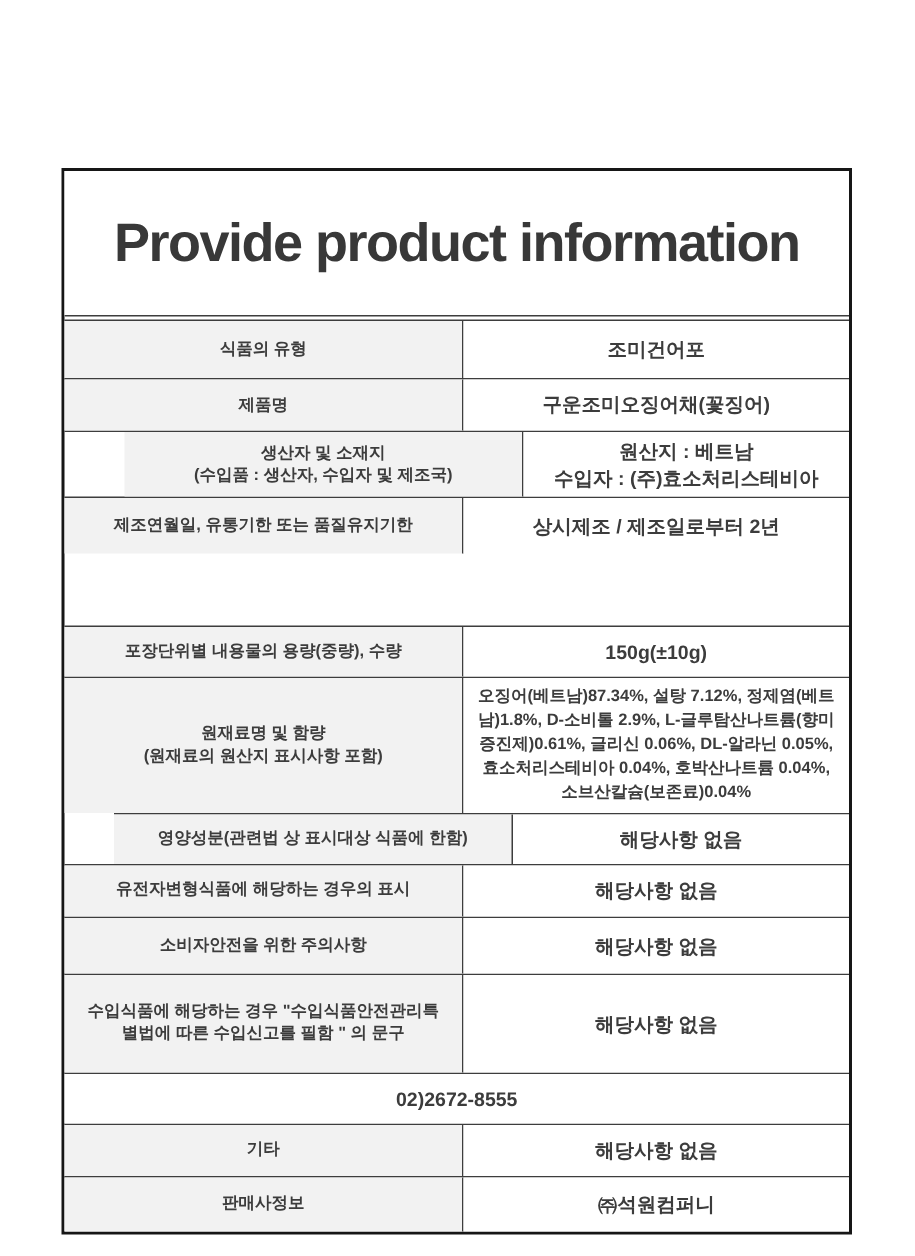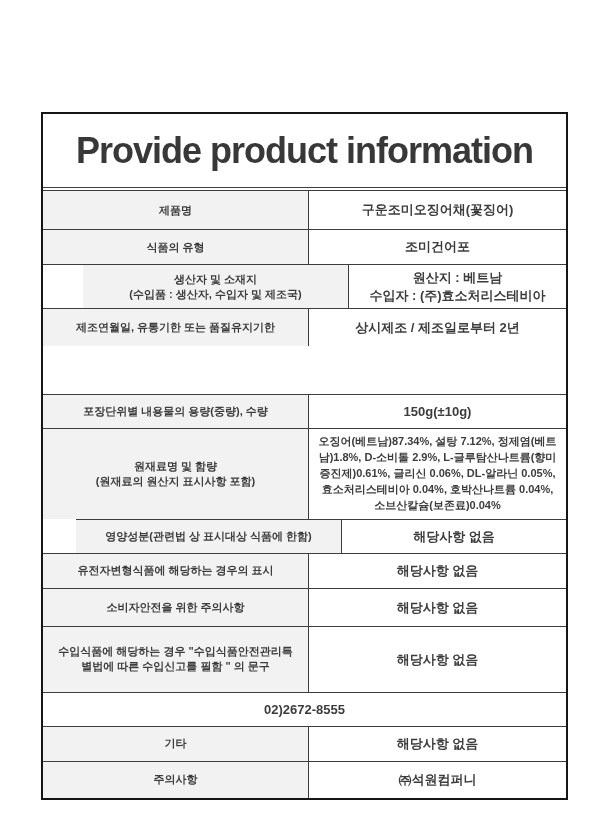--- a/index.html
+++ b/index.html
@@ -20,7 +20,7 @@
   }
 
   .title-block {
-    height: 74px;
+    height: 97px;
     display: flex; align-items: center; justify-content: center;
     background: #ffffff;
     border-bottom: 1.5px solid #3d3d3d;

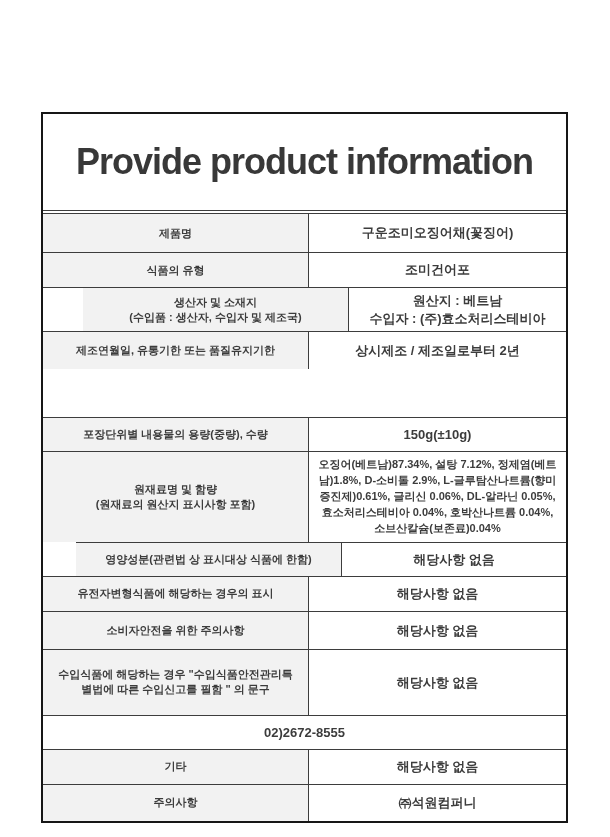--- a/index.html
+++ b/index.html
@@ -91,12 +91,12 @@
 
     <div class="rows">
       <div class="row">
+        <div class="cell label">식품의 유형</div>
+        <div class="cell value">조미건어포</div>
+      </div>
+      <div class="row">
         <div class="cell label">제품명</div>
         <div class="cell value">구운조미오징어채(꽃징어)</div>
-      </div>
-      <div class="row">
-        <div class="cell label">식품의 유형</div>
-        <div class="cell value">조미건어포</div>
       </div>
       <div class="row">
         <div class="cell label">생산자 및 소재지

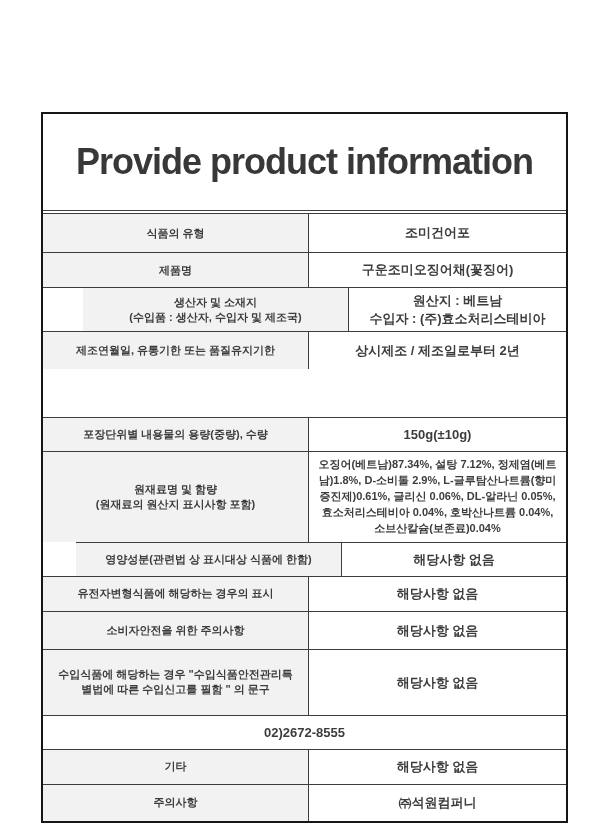--- a/index.html
+++ b/index.html
@@ -141,7 +141,7 @@
         <div class="cell value">해당사항 없음</div>
       </div>
       <div class="row">
-        <div class="cell label">주의사항</div>
+        <div class="cell label">판매사정보</div>
         <div class="cell value">㈜석원컴퍼니</div>
       </div>
     </div>

